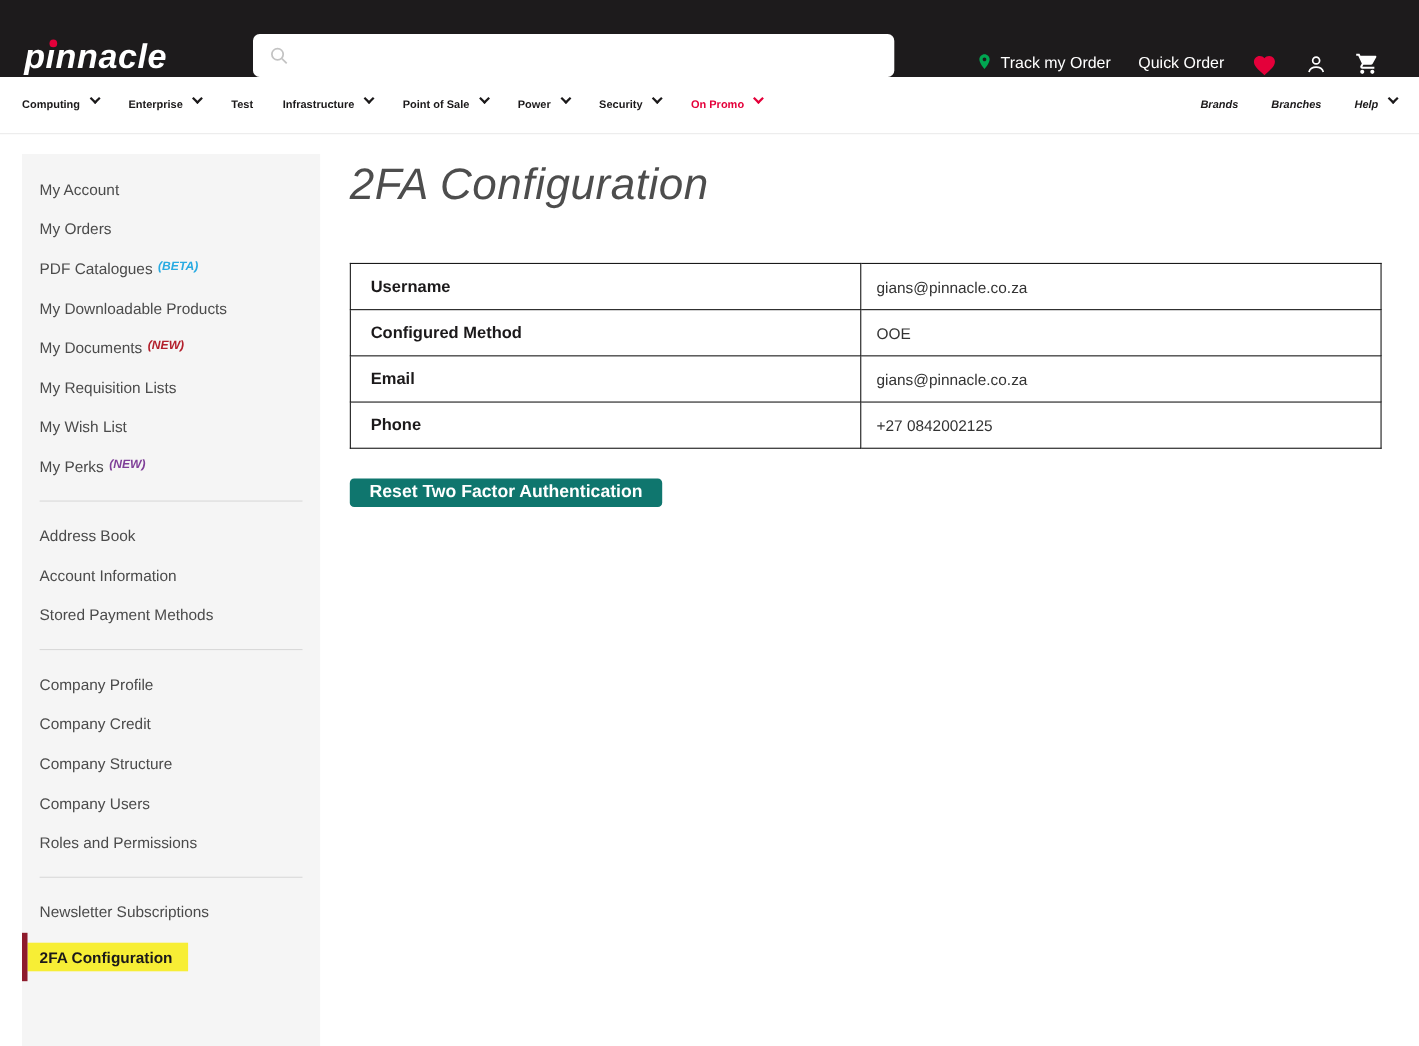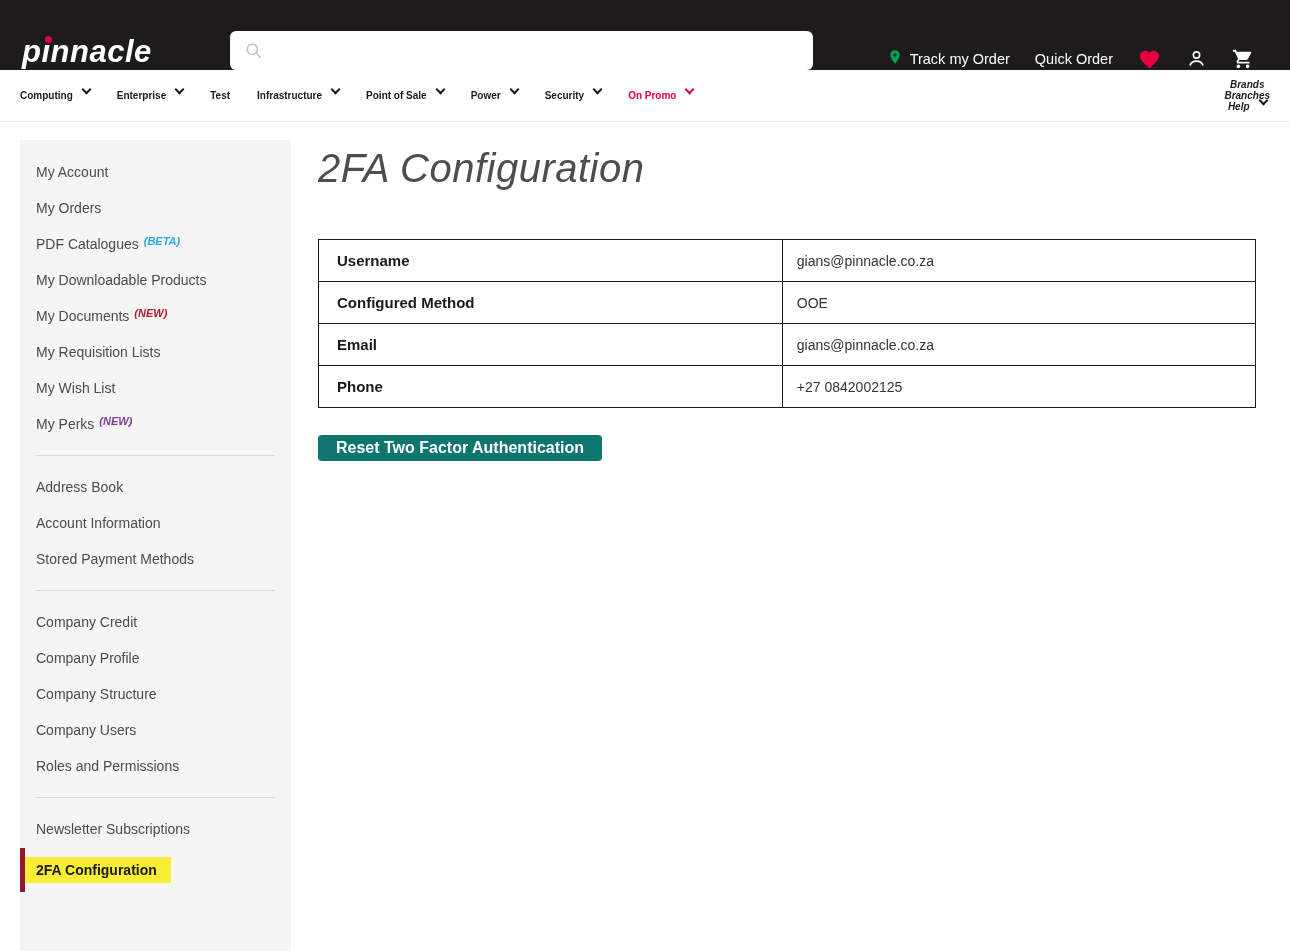--- a/index.html
+++ b/index.html
@@ -33,7 +33,7 @@
   .chev { display: inline-block; width: 7px; height: 7px;
     border-right: 2px solid currentColor; border-bottom: 2px solid currentColor;
     transform: rotate(45deg); margin-left: 10px; margin-top: -4px; }
-  .nav-right { margin-left: auto; display: flex; align-items: center; flex-direction: column; }
+  .nav-right { margin-left: auto; display: flex; align-items: center; }
   .nav-right .nav-item { font-style: italic; margin-right: 0; margin-left: 30px;
     font-weight: 700; }
 

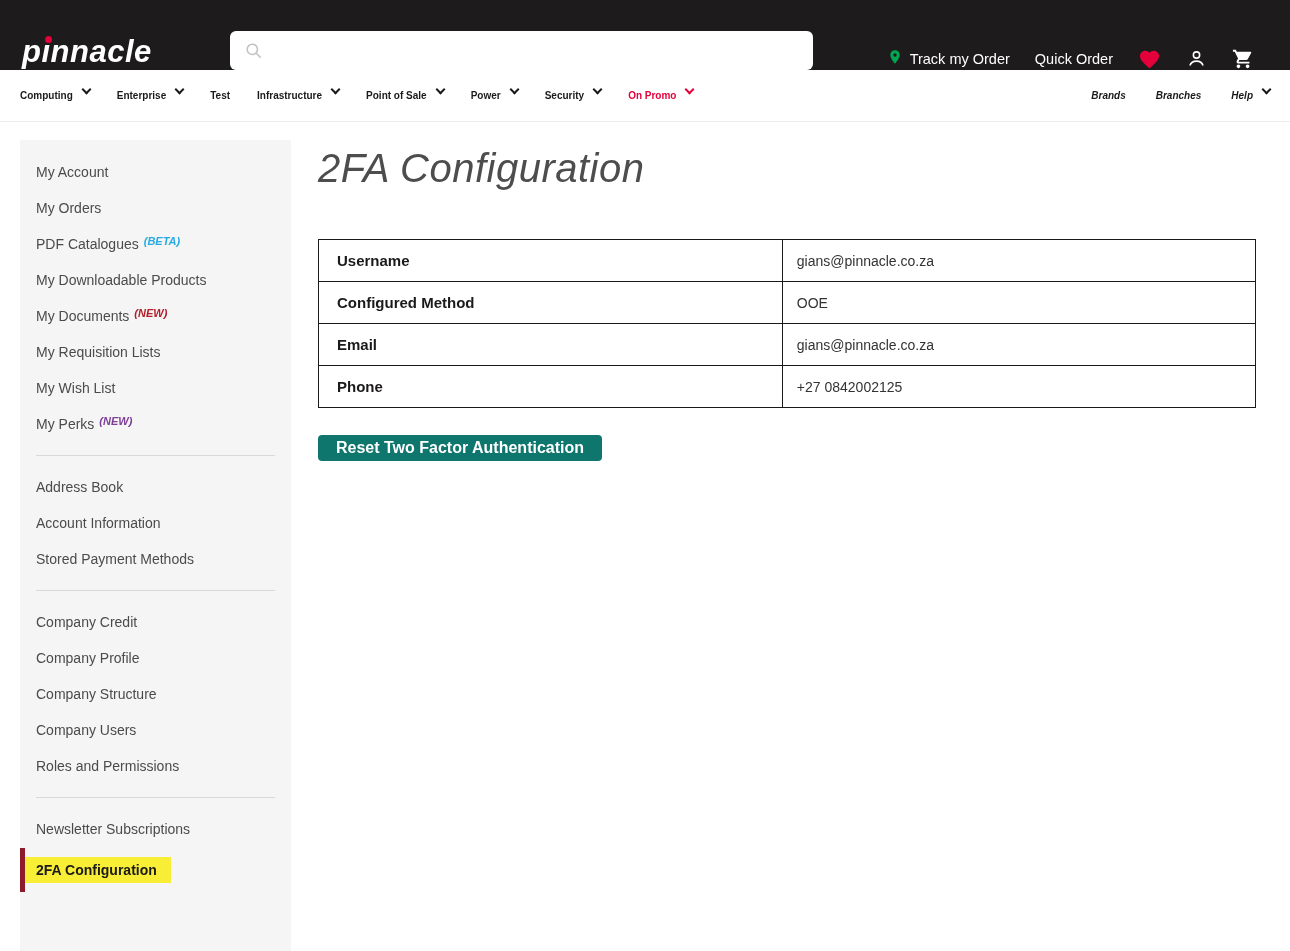--- a/index.html
+++ b/index.html
@@ -187,8 +187,8 @@
 
     <hr class="side-divider">
 
+    <div class="side-item"><span>Company Profile</span></div>
     <div class="side-item"><span>Company Credit</span></div>
-    <div class="side-item"><span>Company Profile</span></div>
     <div class="side-item"><span>Company Structure</span></div>
     <div class="side-item"><span>Company Users</span></div>
     <div class="side-item"><span>Roles and Permissions</span></div>

